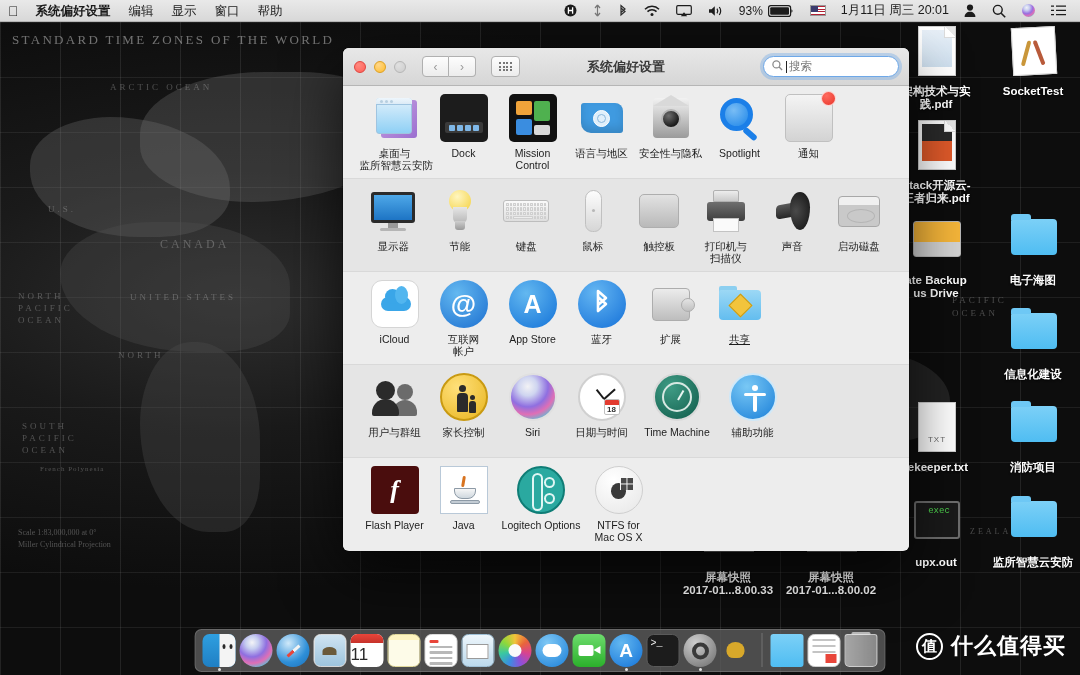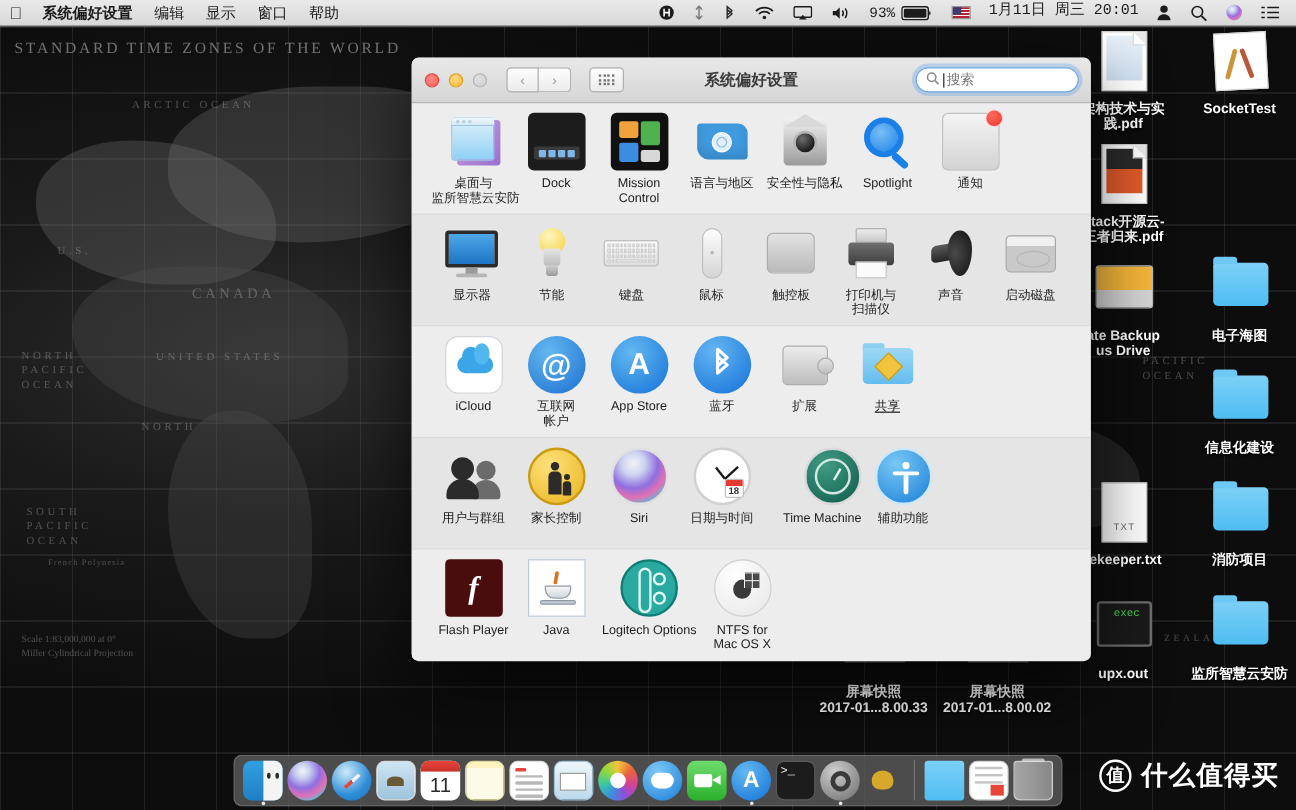--- a/index.html
+++ b/index.html
@@ -60,7 +60,7 @@
     z-index: 50;
   }
   #menubar .left { display: flex; align-items: center; }
-  #menubar .right { margin-left: auto; display: flex; padding-right: 6px; font-family: Liberation Mono, monospace; }
+  #menubar .right { margin-left: auto; display: flex; align-items: center; padding-right: 6px; }
   .mb-item { padding: 0 9px; line-height: 22px; height: 22px; cursor: default; white-space: nowrap; }
   .mb-item.bold { font-weight: bold; }
   .mb-icon { padding: 0 8px; height: 22px; display: flex; align-items: center; }

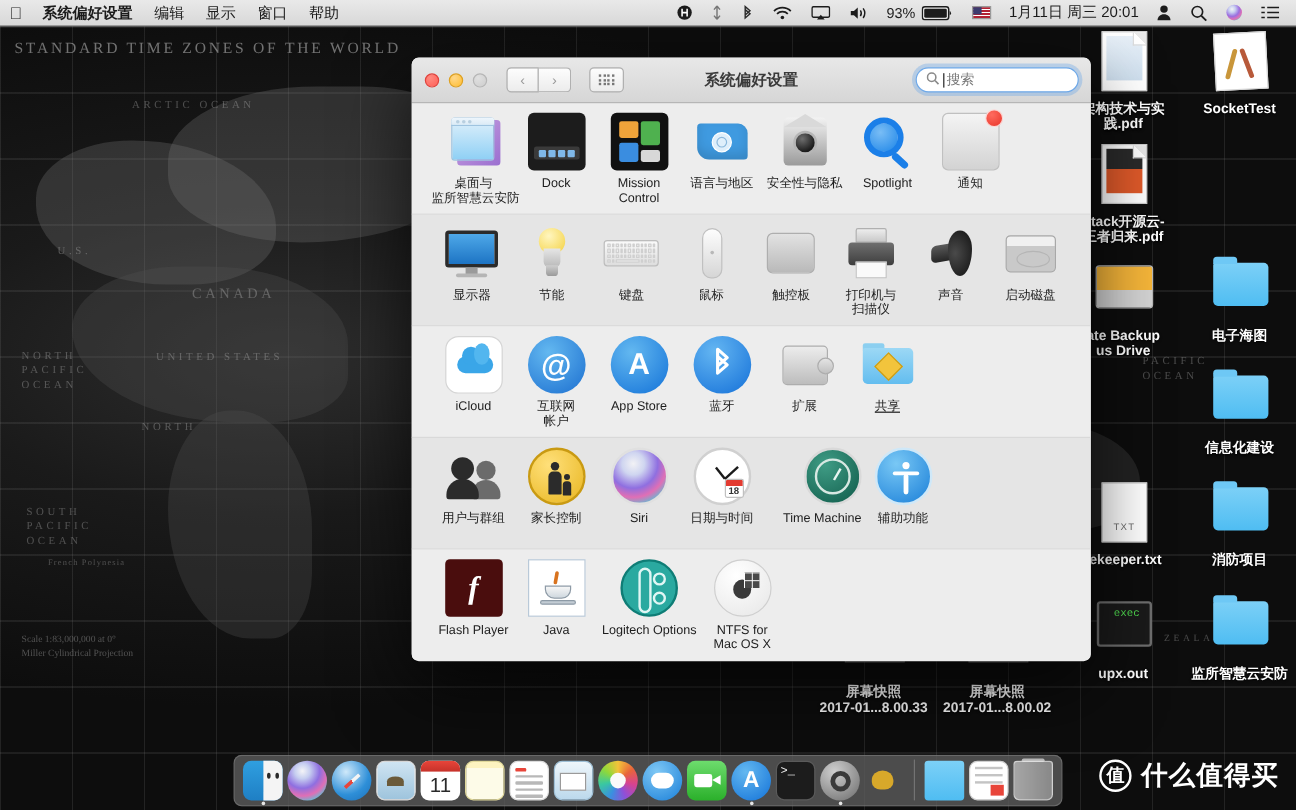--- a/index.html
+++ b/index.html
@@ -1045,7 +1045,7 @@
         </div>
         <div class="pref-label" style="white-space:pre-line;">日期与时间</div>
       </div>
-      <div class="pref-item" style="width:82px;align-items:flex-end;">
+      <div class="pref-item" style="width:82px;">
         <div class="pref-icon">
           <div class="ic ic-tm">
               <div class="face"></div>

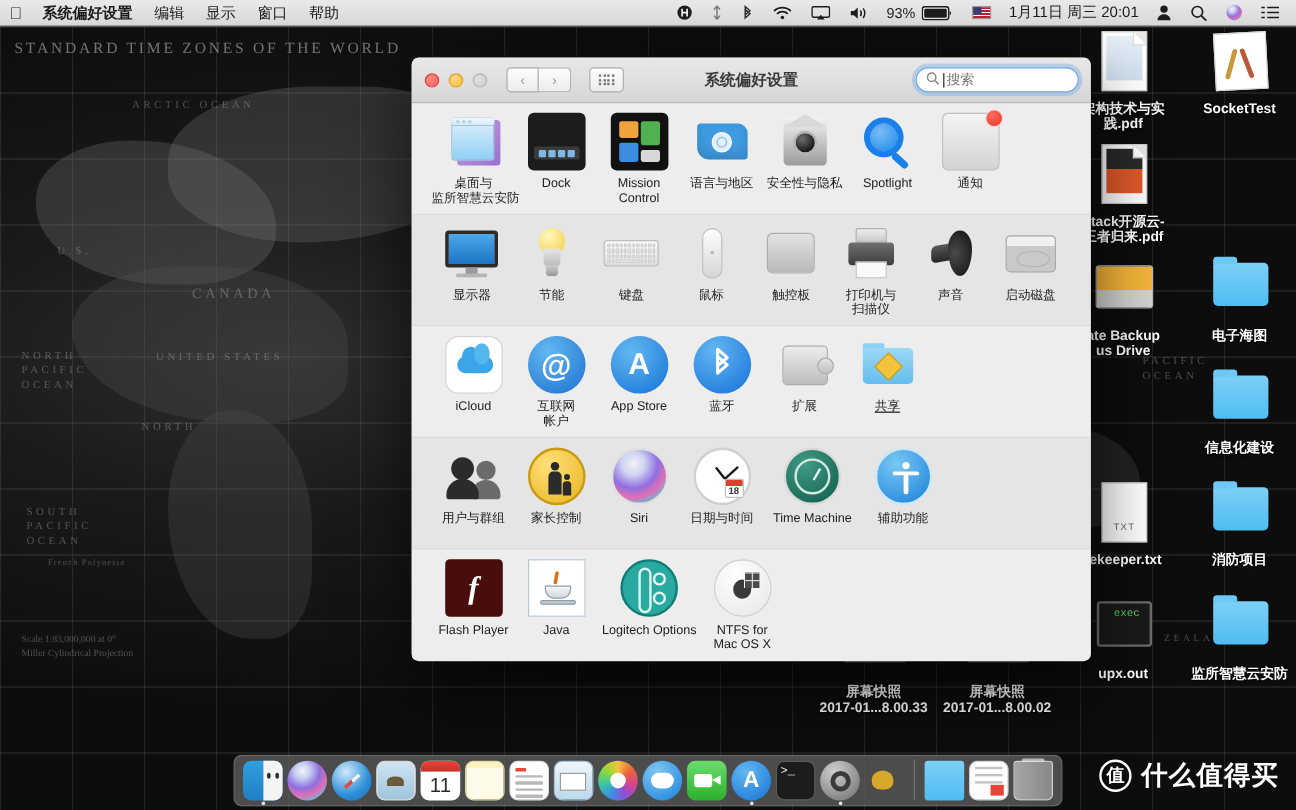--- a/index.html
+++ b/index.html
@@ -439,7 +439,7 @@
     background: #6b5a3a; border-radius: 50% 50% 0 0; }
   .d-cal { background: #fff; overflow: hidden; }
   .d-cal .hd { height: 9px; background: linear-gradient(#e8453a, #c6322a); }
-  .d-cal .day { font-size: 17px; text-align: center; color: #2a2a2a; line-height: 23px; font-weight: 300; }
+  .d-cal .day { font-size: 17px; color: #2a2a2a; line-height: 23px; font-weight: 300; }
   .d-notes { background: linear-gradient(#fdf3c0 0 16%, #fdfbe8 16% 100%); border: 1px solid #e0d89a; }
   .d-remind { background: #fff; border: 1px solid #dcdcdc; padding: 5px 4px; }
   .d-remind i { display: block; height: 2.5px; background: #b8b8b8; margin-bottom: 3px; border-radius: 1px; }

